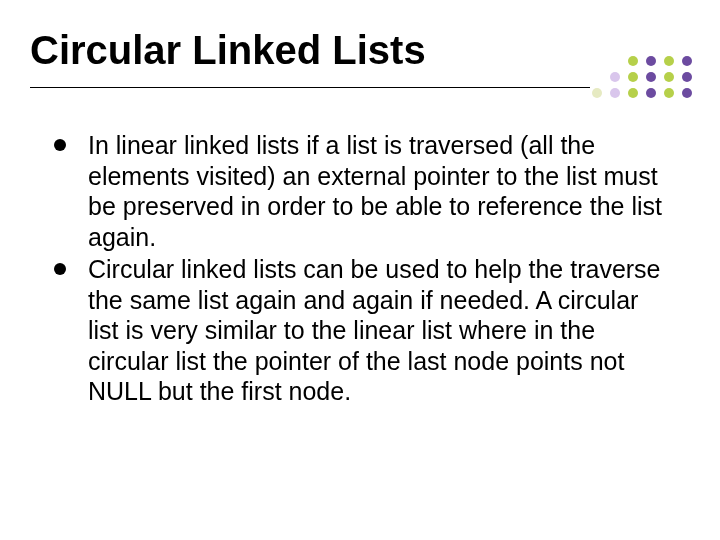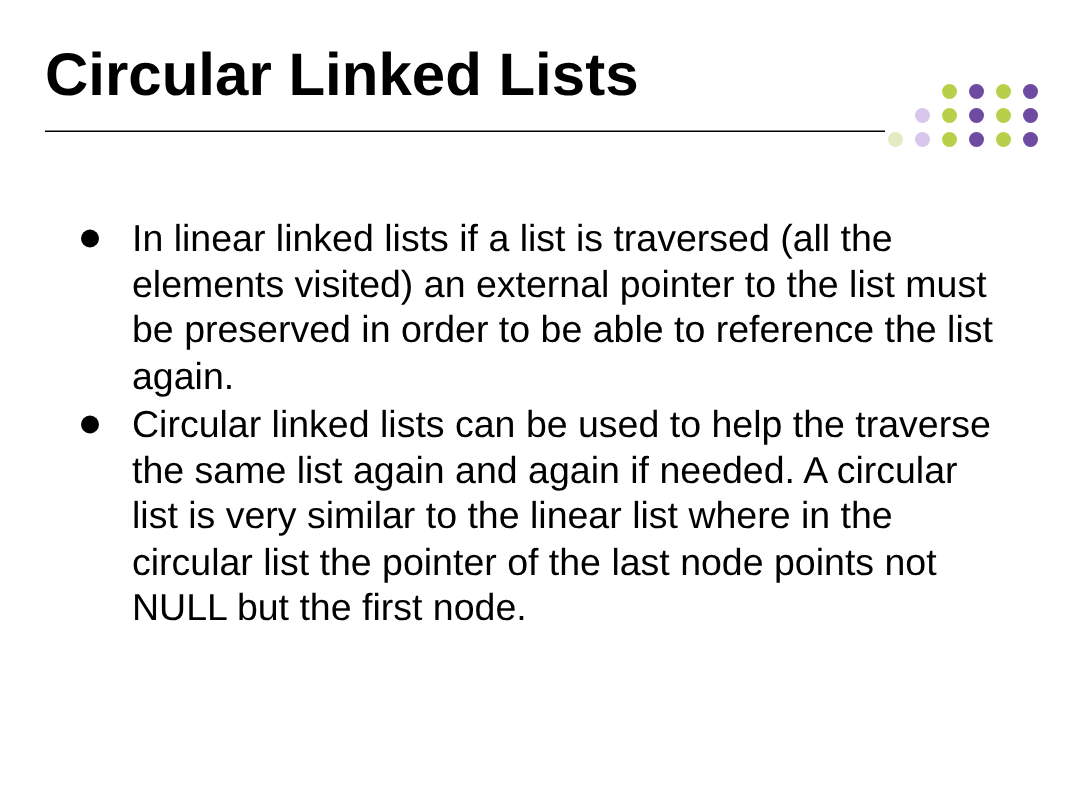--- a/index.html
+++ b/index.html
@@ -57,7 +57,7 @@
   }
   .content {
     position: absolute;
-    top: 144px;
+    top: 130px;
     left: 50px;
     right: 50px;
   }

